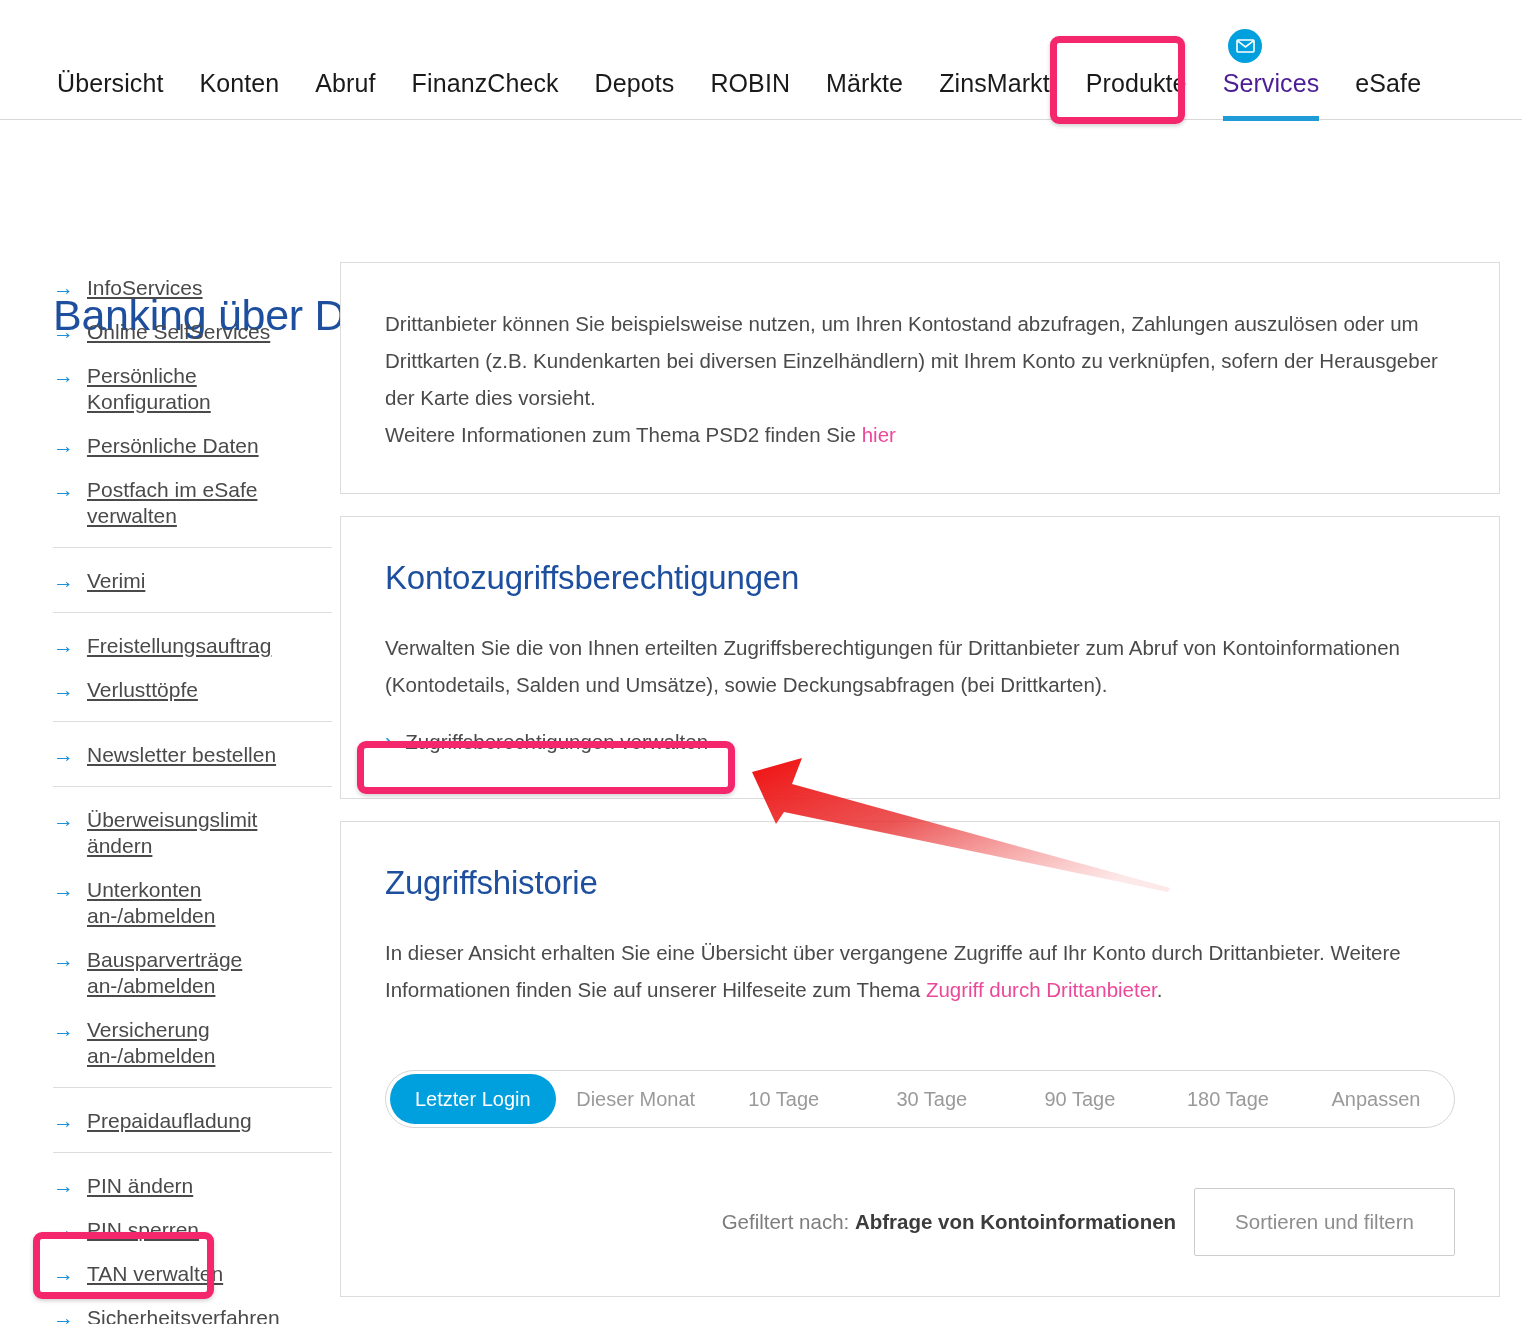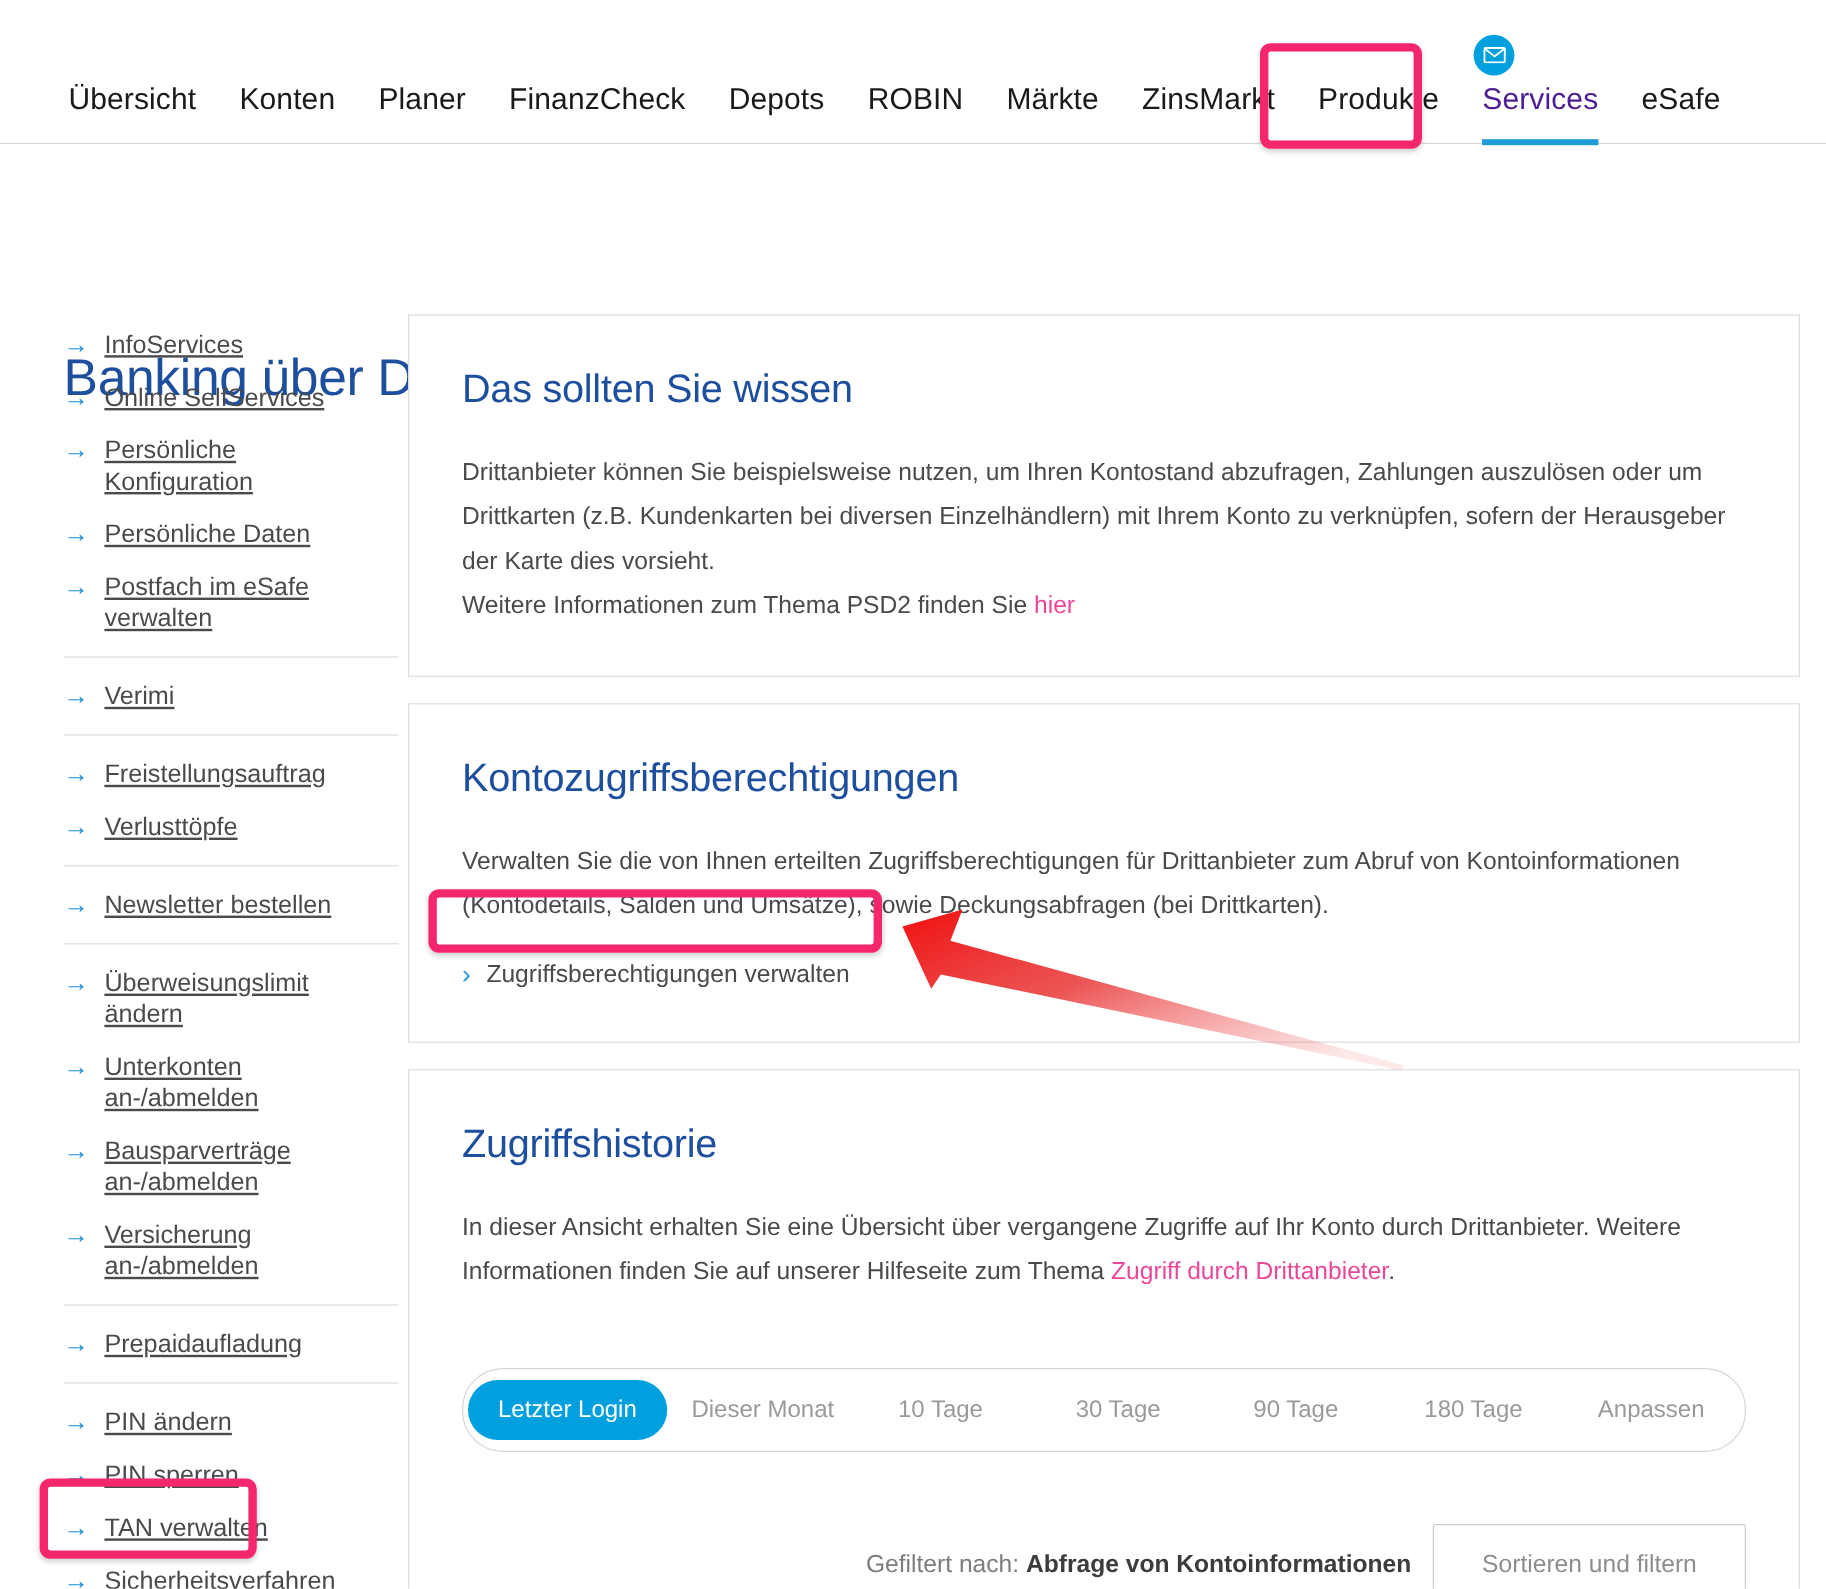--- a/index.html
+++ b/index.html
@@ -291,7 +291,7 @@
   <div class="nav-items" id="nav-items">
       <div class="nav-item"><span>Übersicht</span></div>
       <div class="nav-item"><span>Konten</span></div>
-      <div class="nav-item"><span>Planer</span></div>
+      <div class="nav-item"><span>Abruf</span></div>
       <div class="nav-item"><span>FinanzCheck</span></div>
       <div class="nav-item"><span>Depots</span></div>
       <div class="nav-item"><span>ROBIN</span></div>

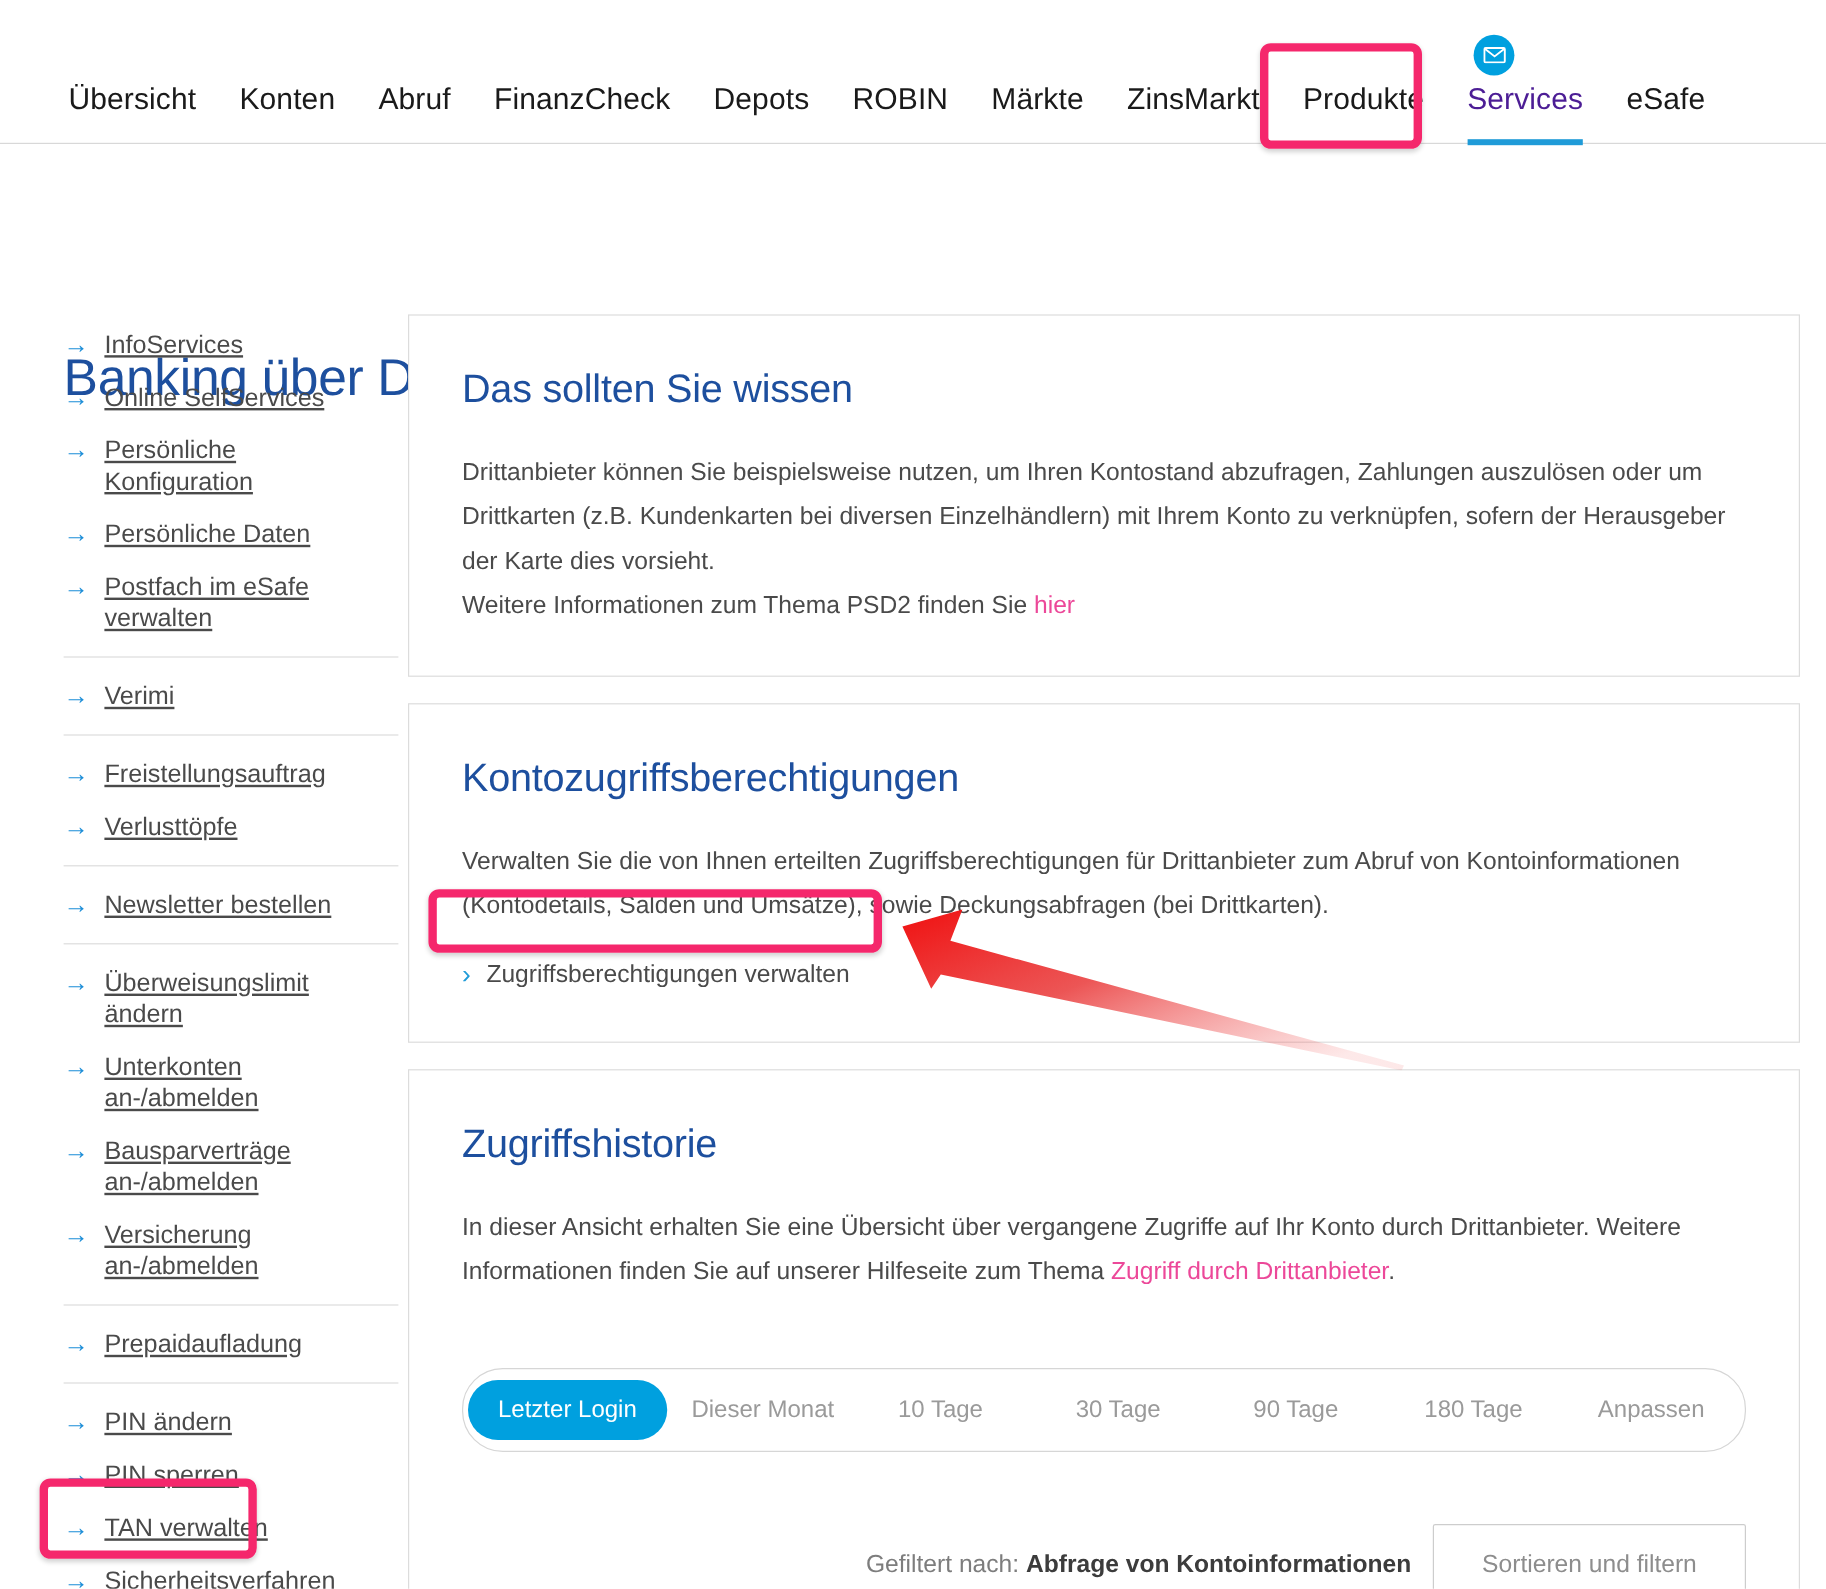--- a/index.html
+++ b/index.html
@@ -436,7 +436,6 @@
   <main class="main">
 
     <section class="card">
-      <h2 class="card-title">Das sollten Sie wissen</h2>
       <div class="card-body">
         <div>Drittanbieter können Sie beispielsweise nutzen, um Ihren Kontostand abzufragen, Zahlungen auszulösen oder um Drittkarten (z.B. Kundenkarten bei diversen Einzelhändlern) mit Ihrem Konto zu verknüpfen, sofern der Herausgeber der Karte dies vorsieht.</div>
         <div><span>Weitere Informationen zum Thema PSD2 finden Sie </span><span class="inline-link">hier</span></div>

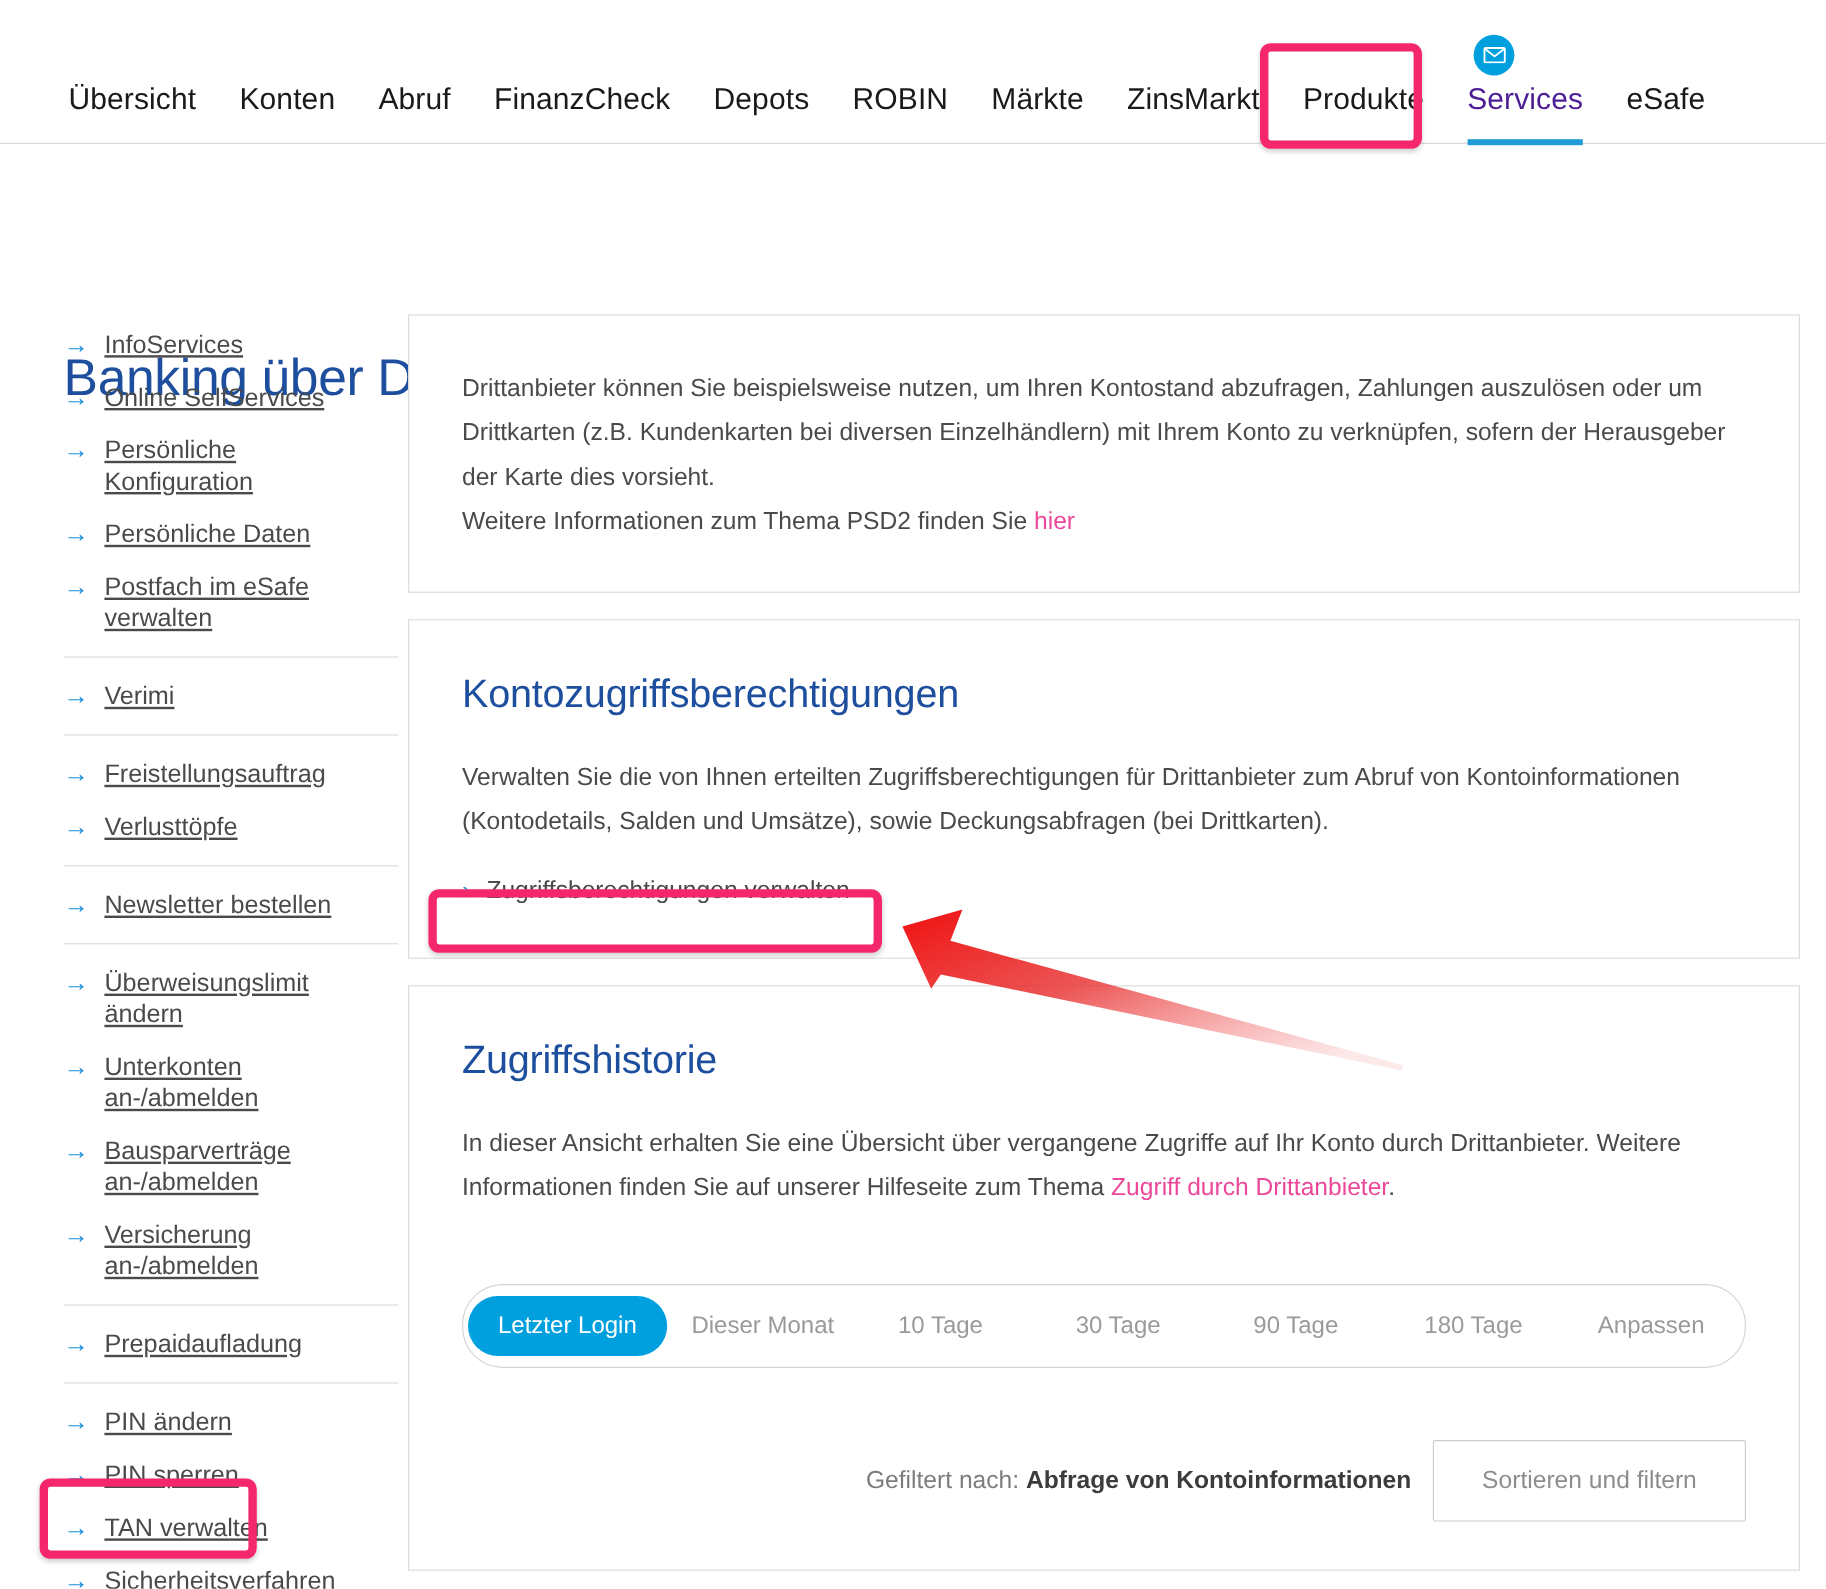--- a/index.html
+++ b/index.html
@@ -224,7 +224,7 @@
     margin-top: 62px;
     border: 1px solid #d6d6d6;
     border-radius: 34px;
-    height: 70px;
+    height: 58px;
     display: flex;
     align-items: center;
     padding: 0 4px;

